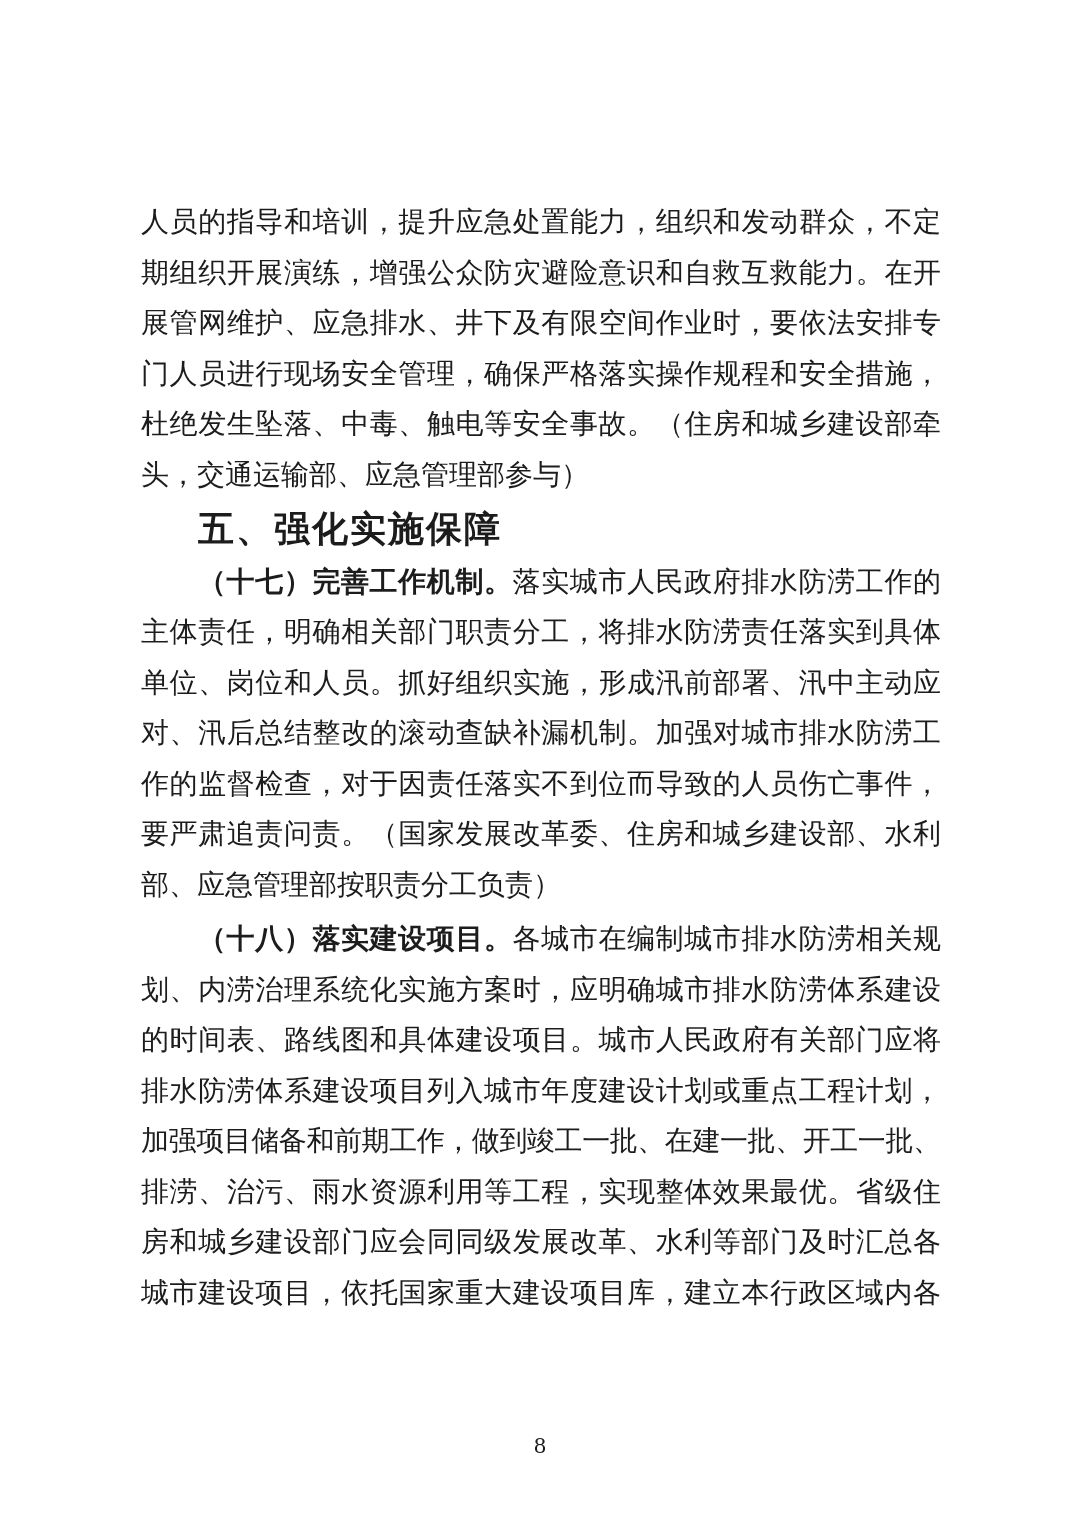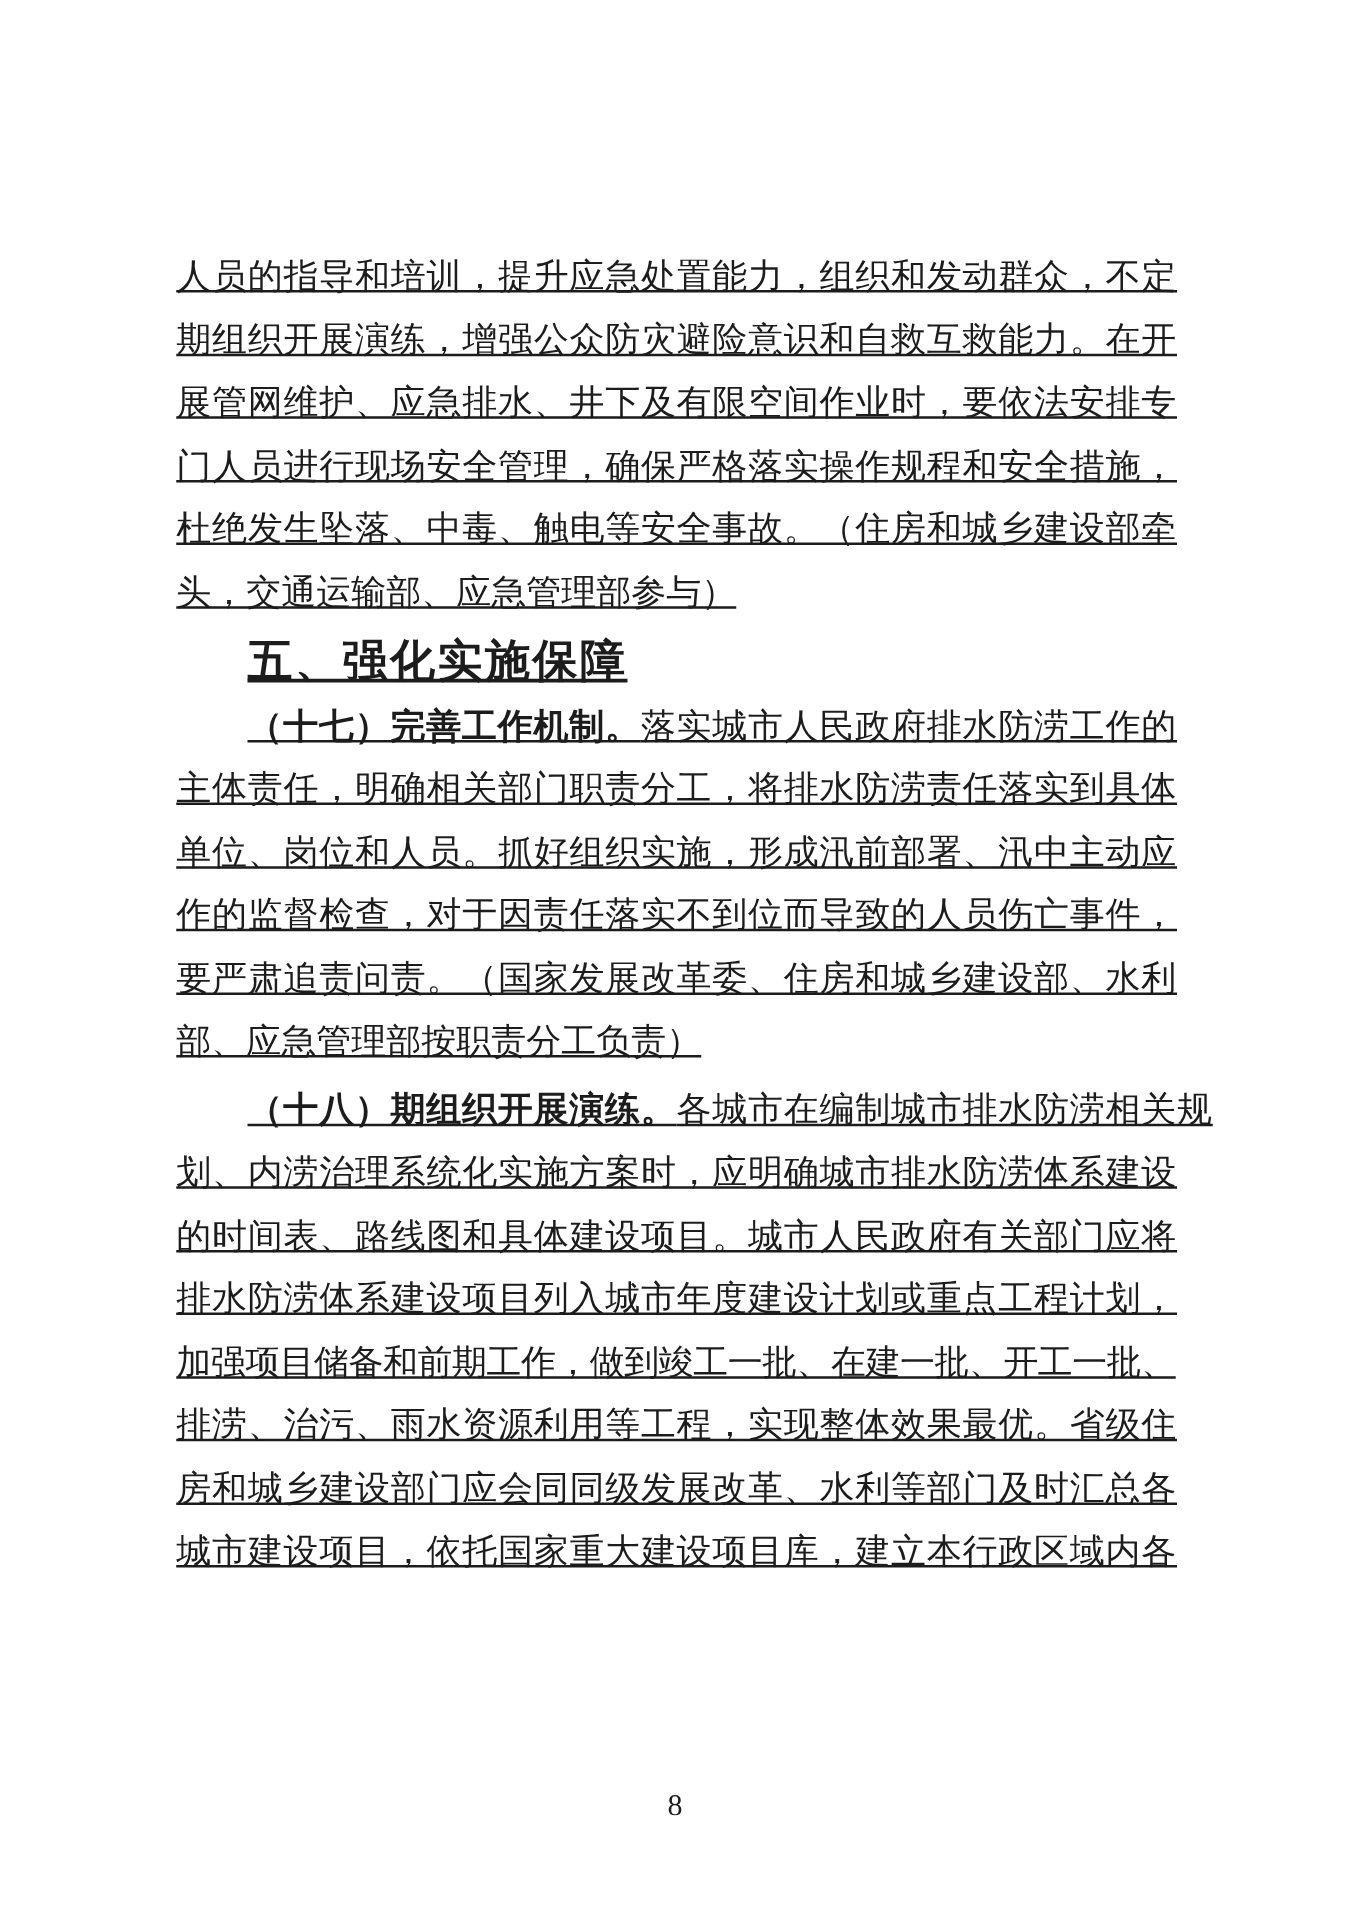--- a/index.html
+++ b/index.html
@@ -34,7 +34,7 @@
     height: 50.5px;
   }
   .line.indent { padding-left: 57px; }
-  .line-inner { display: inline-block; text-decoration: underline; }
+  .line-inner { display: inline-block; }
   .b { font-weight: bold; }
   .para.heading .line-inner {
     font-family: "Liberation Sans", "DejaVu Sans", sans-serif;

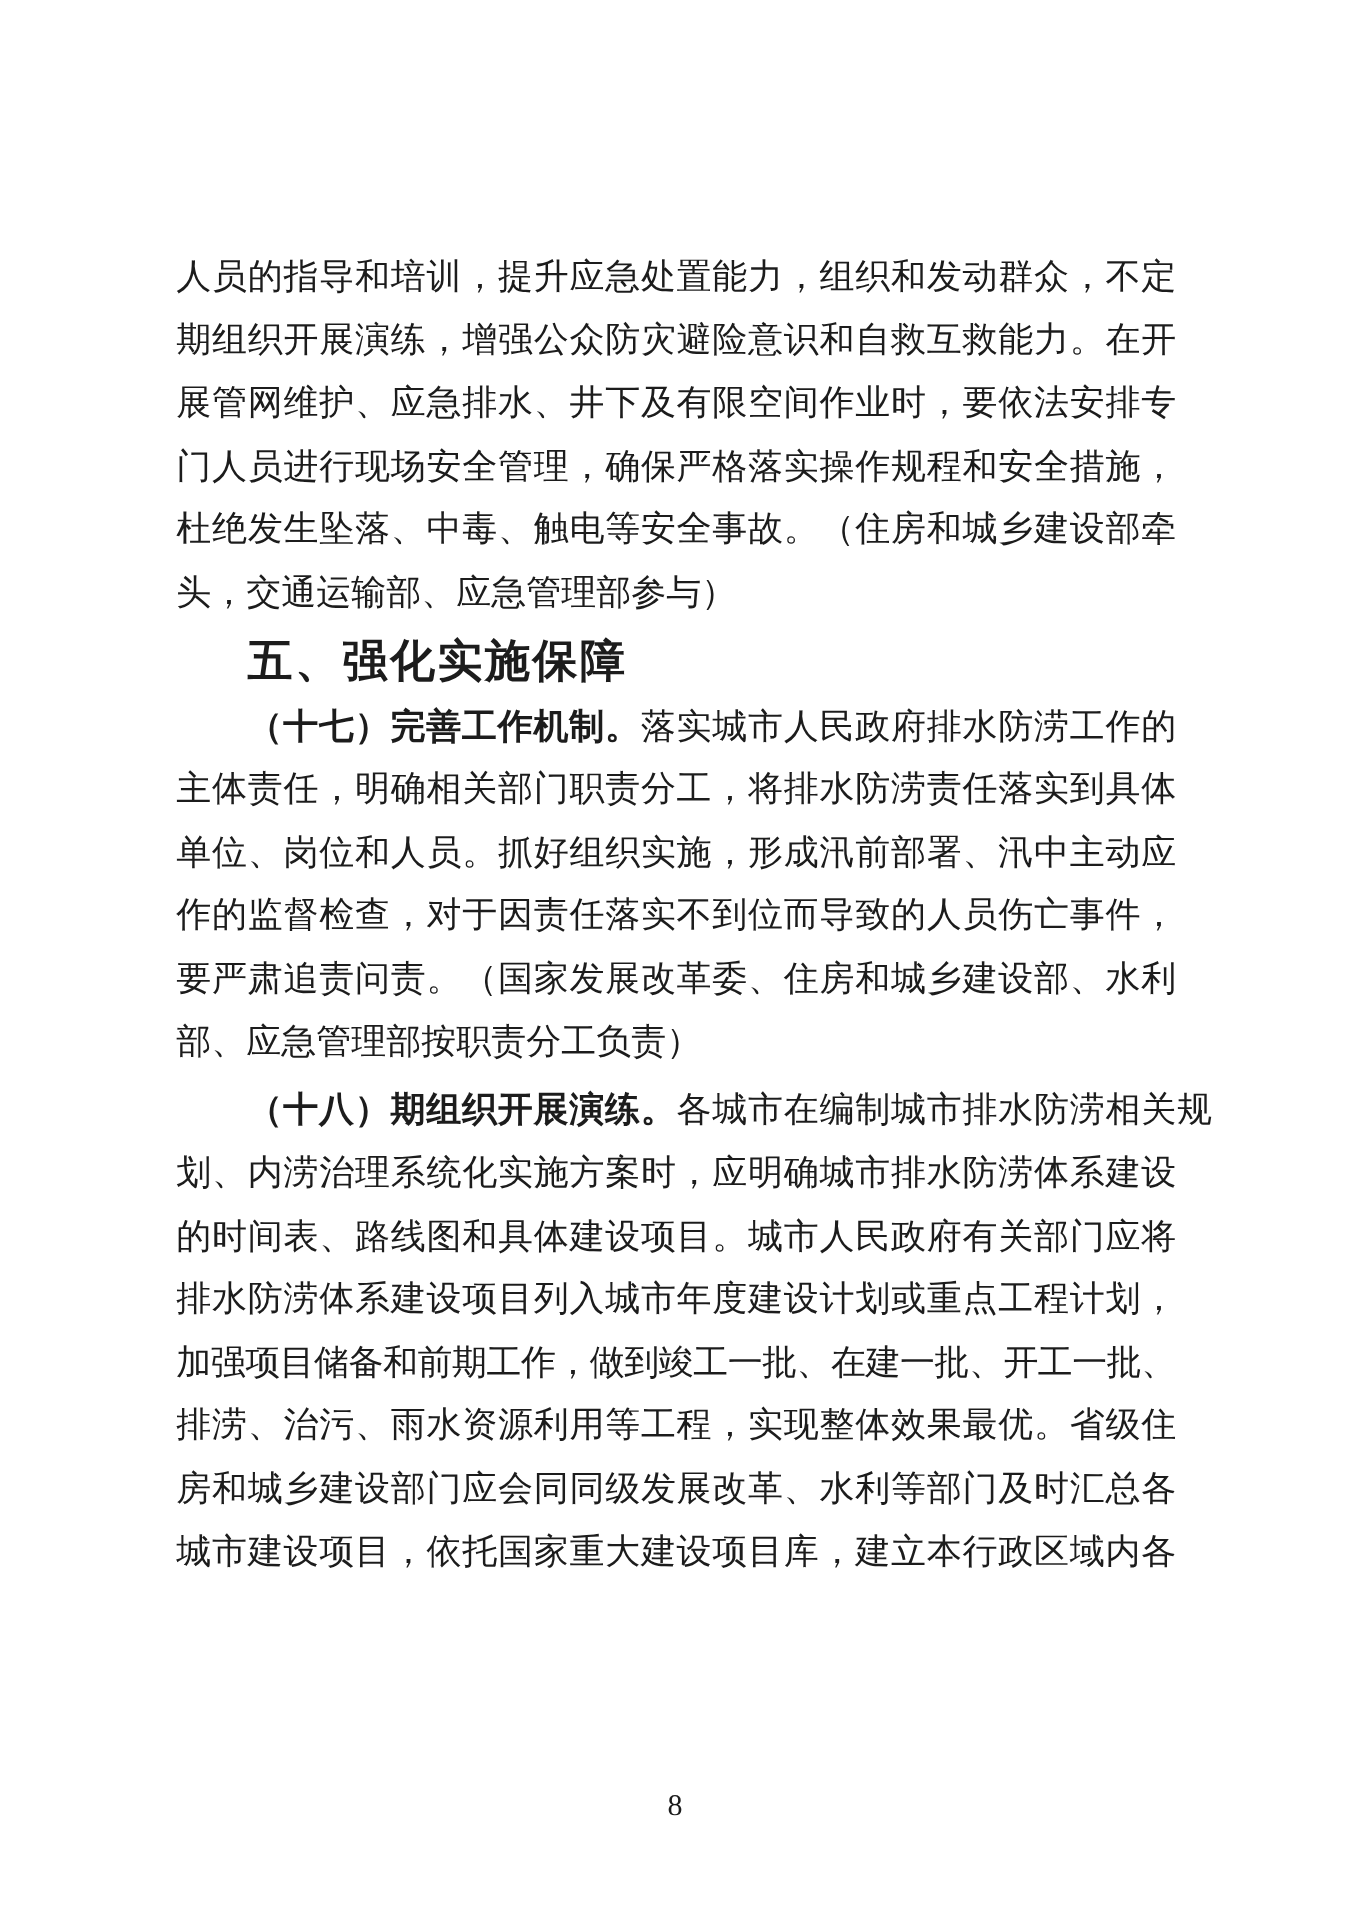--- a/index.html
+++ b/index.html
@@ -73,6 +73,7 @@
         <div class="line indent fit"><span class="line-inner" style="letter-spacing: 0.6px;"><span class="b">（十七）完善工作机制。</span><span>落实城市人民政府排水防涝工作的</span></span></div>
         <div class="line fit"><span class="line-inner" style="letter-spacing: 0.592593px;"><span>主体责任，明确相关部门职责分工，将排水防涝责任落实到具体</span></span></div>
         <div class="line fit"><span class="line-inner" style="letter-spacing: 0.592593px;"><span>单位、岗位和人员。抓好组织实施，形成汛前部署、汛中主动应</span></span></div>
+        <div class="line fit"><span class="line-inner" style="letter-spacing: 0.592593px;"><span>对、汛后总结整改的滚动查缺补漏机制。加强对城市排水防涝工</span></span></div>
         <div class="line fit"><span class="line-inner" style="letter-spacing: 0.592593px;"><span>作的监督检查，对于因责任落实不到位而导致的人员伤亡事件，</span></span></div>
         <div class="line fit"><span class="line-inner" style="letter-spacing: 0.592593px;"><span>要严肃追责问责。（国家发展改革委、住房和城乡建设部、水利</span></span></div>
         <div class="line"><span class="line-inner"><span>部、应急管理部按职责分工负责）</span></span></div>

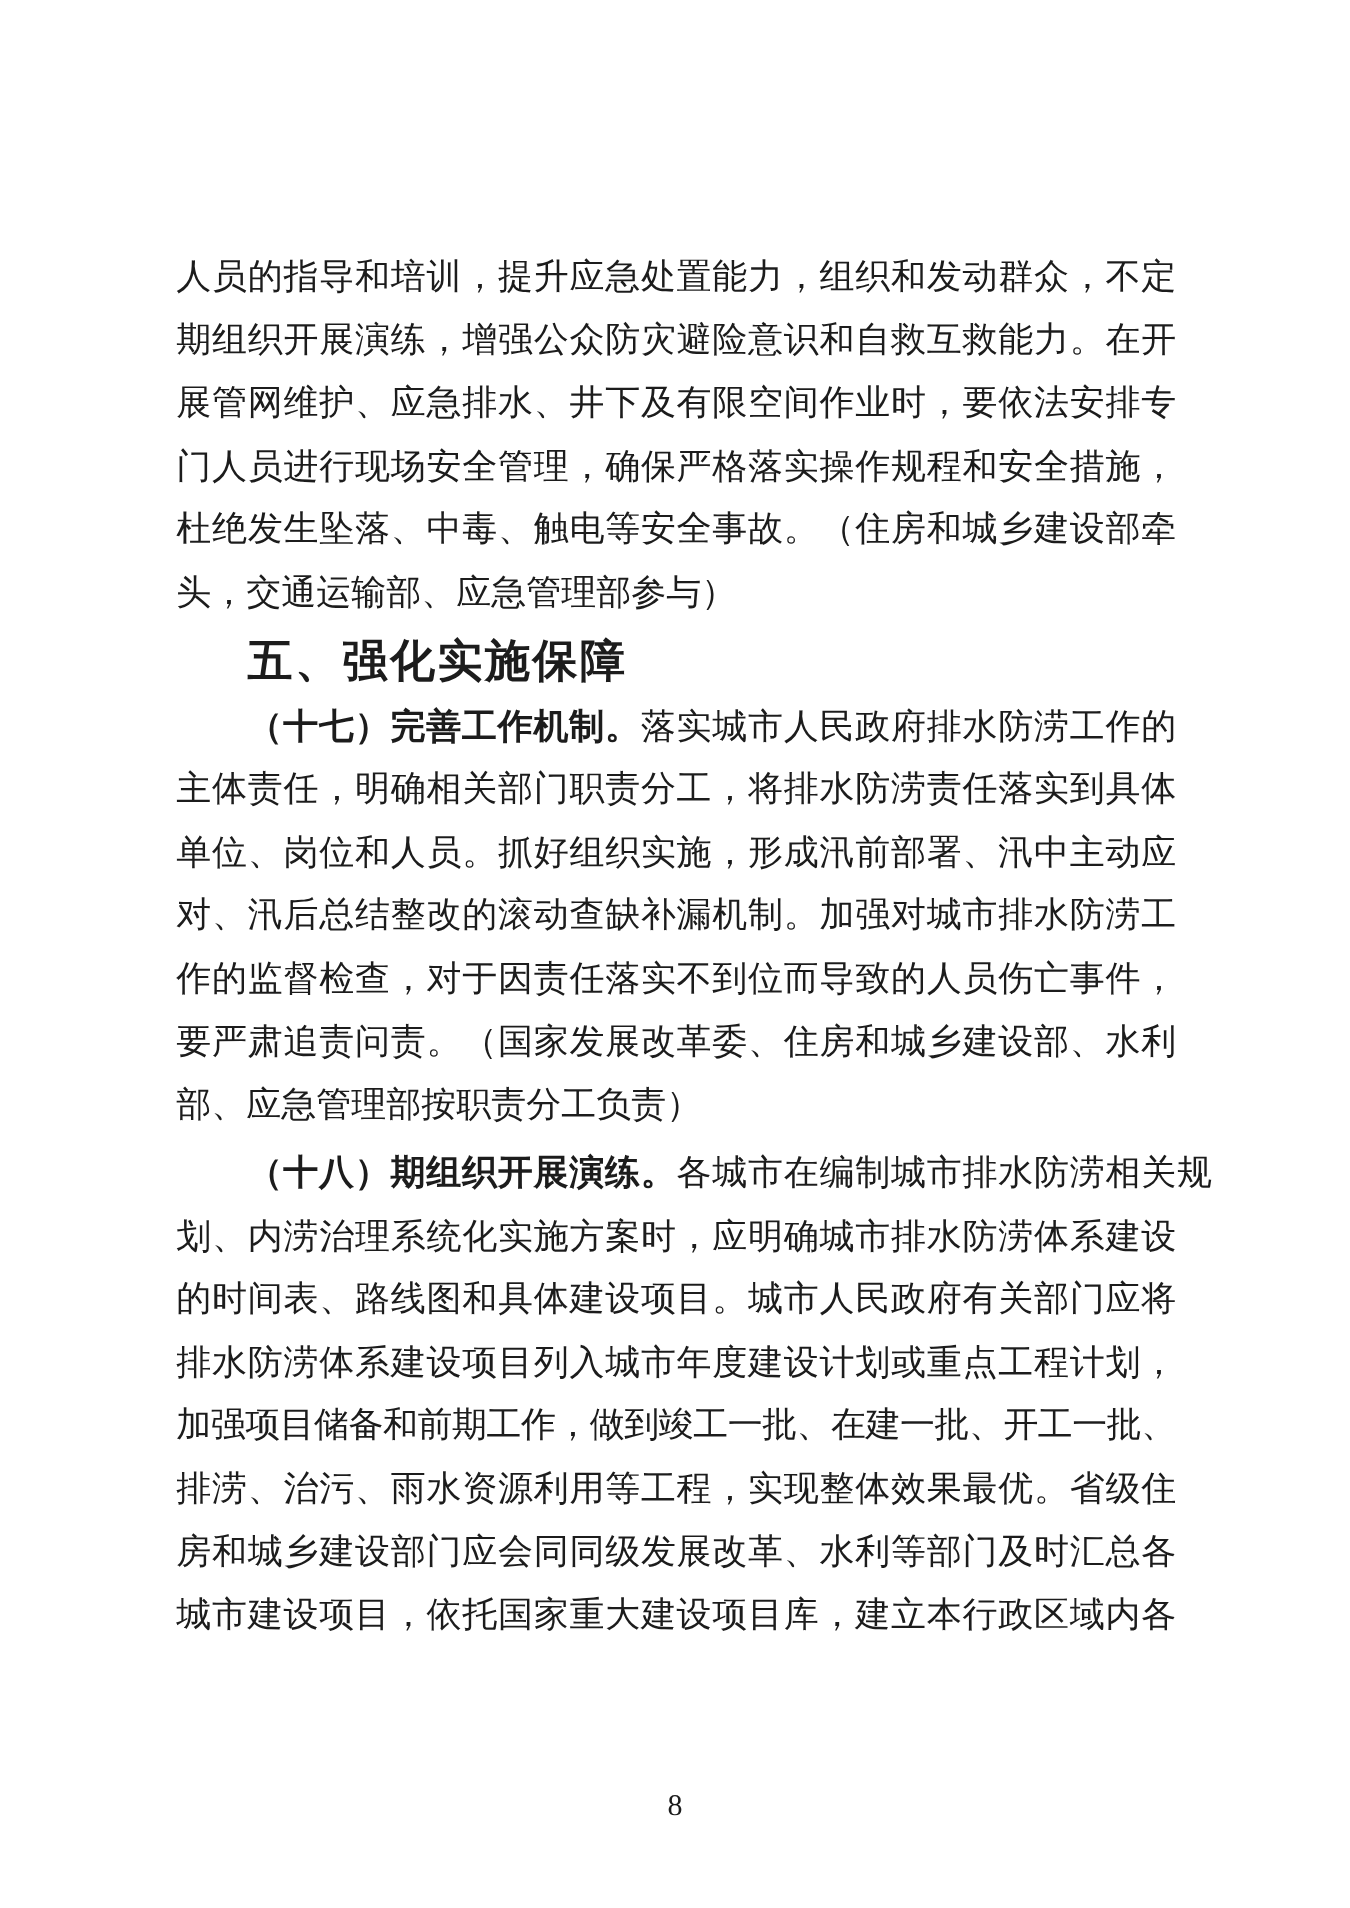--- a/index.html
+++ b/index.html
@@ -79,7 +79,7 @@
         <div class="line"><span class="line-inner"><span>部、应急管理部按职责分工负责）</span></span></div>
       </div>
       <div class="para body" style="margin-top: 4px;">
-        <div class="line indent fit"><span class="line-inner" style="letter-spacing: 0.6px;"><span class="b">（十八）期组织开展演练。</span><span>各城市在编制城市排水防涝相关规</span></span></div>
+        <div class="line indent fit"><span class="line-inner" style="letter-spacing: 0.6px;"><span class="b">（十八）落实建设项目。</span><span>各城市在编制城市排水防涝相关规</span></span></div>
         <div class="line fit"><span class="line-inner" style="letter-spacing: 0.592593px;"><span>划、内涝治理系统化实施方案时，应明确城市排水防涝体系建设</span></span></div>
         <div class="line fit"><span class="line-inner" style="letter-spacing: 0.592593px;"><span>的时间表、路线图和具体建设项目。城市人民政府有关部门应将</span></span></div>
         <div class="line fit"><span class="line-inner" style="letter-spacing: 0.592593px;"><span>排水防涝体系建设项目列入城市年度建设计划或重点工程计划，</span></span></div>

